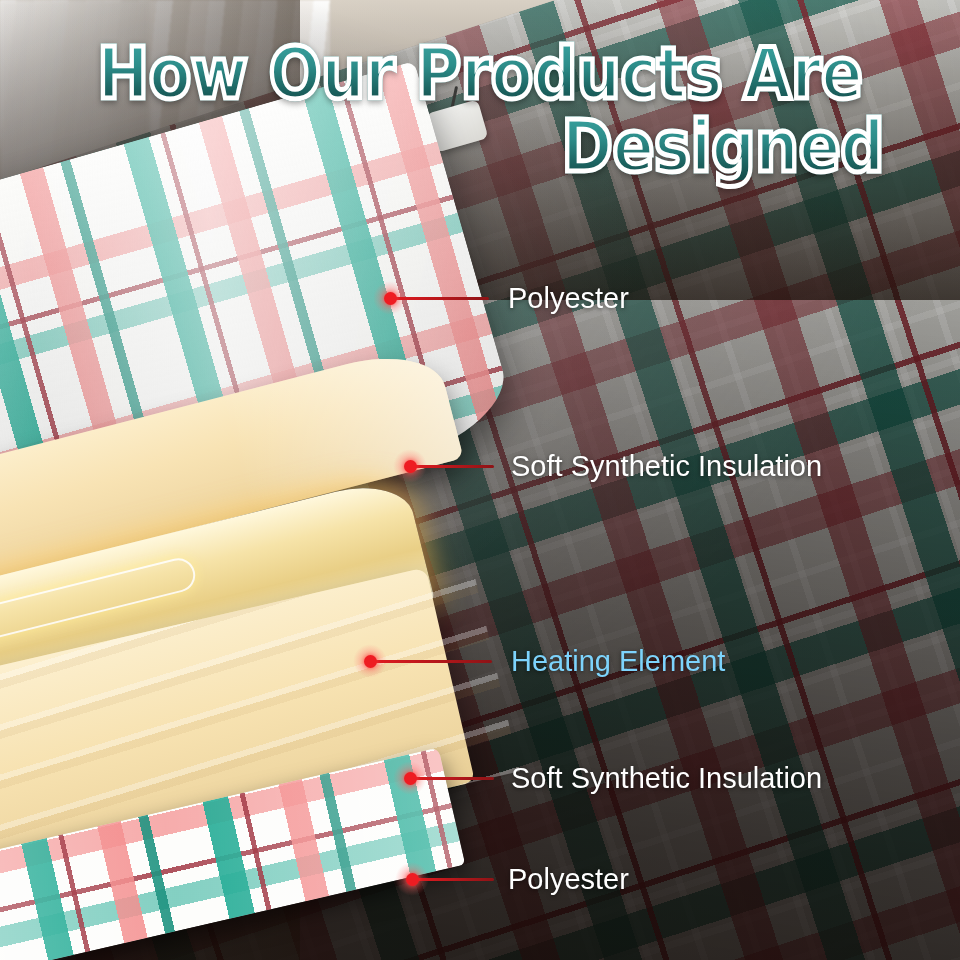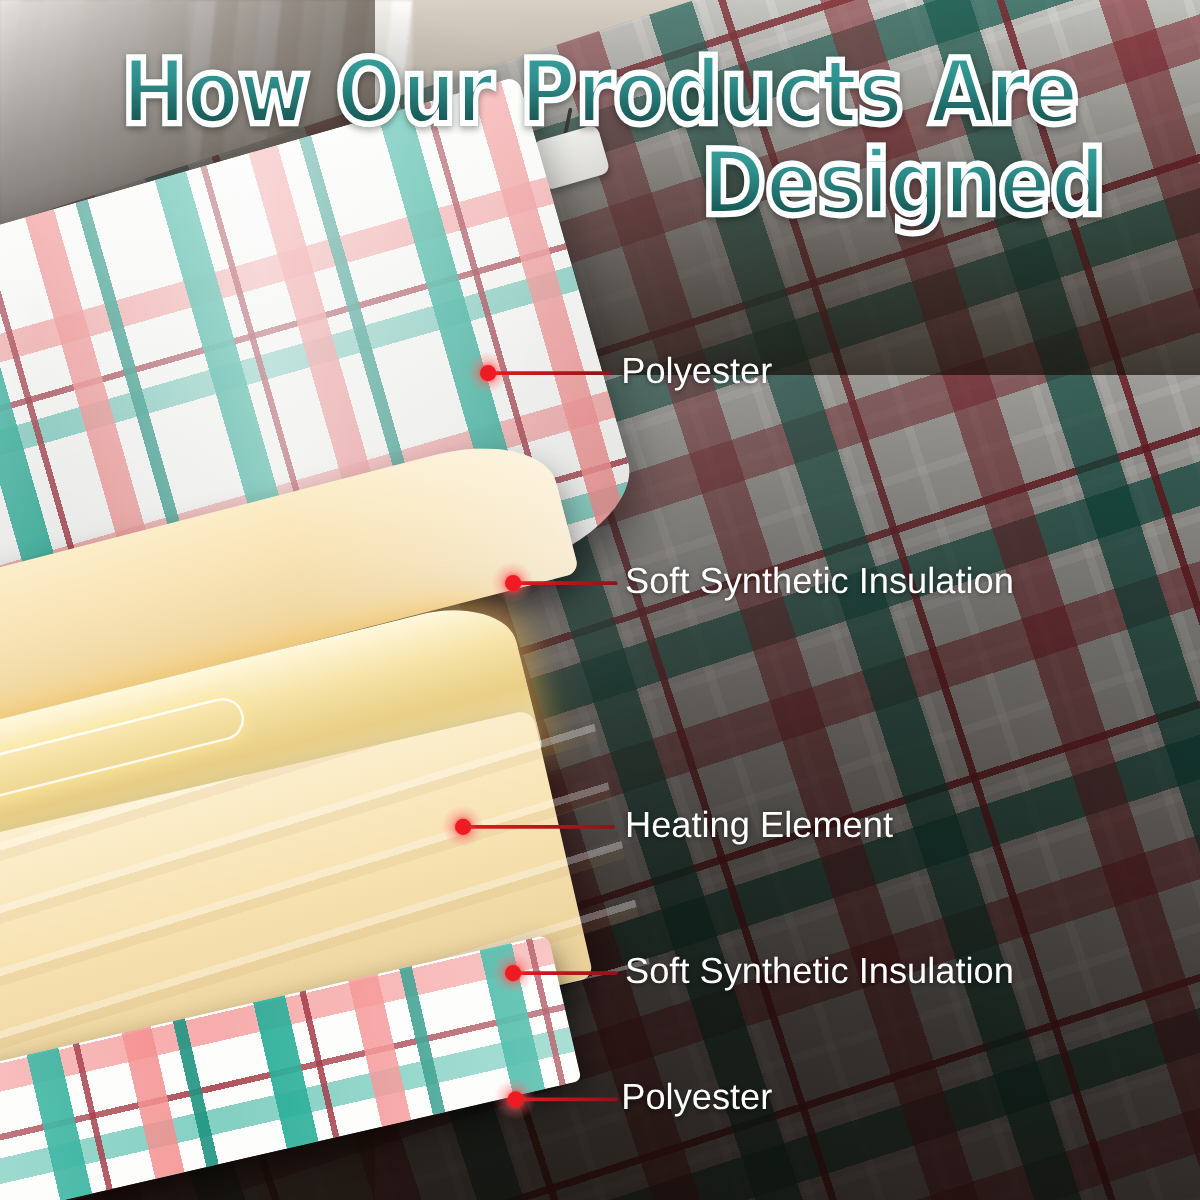--- a/index.html
+++ b/index.html
@@ -272,6 +272,7 @@
     transform:translateY(-50%);
     text-shadow:0 1px 4px rgba(0,0,0,.55);
     font-family:"Liberation Sans", sans-serif;
+    margin-left:11px;
   }
 </style>
 </head>

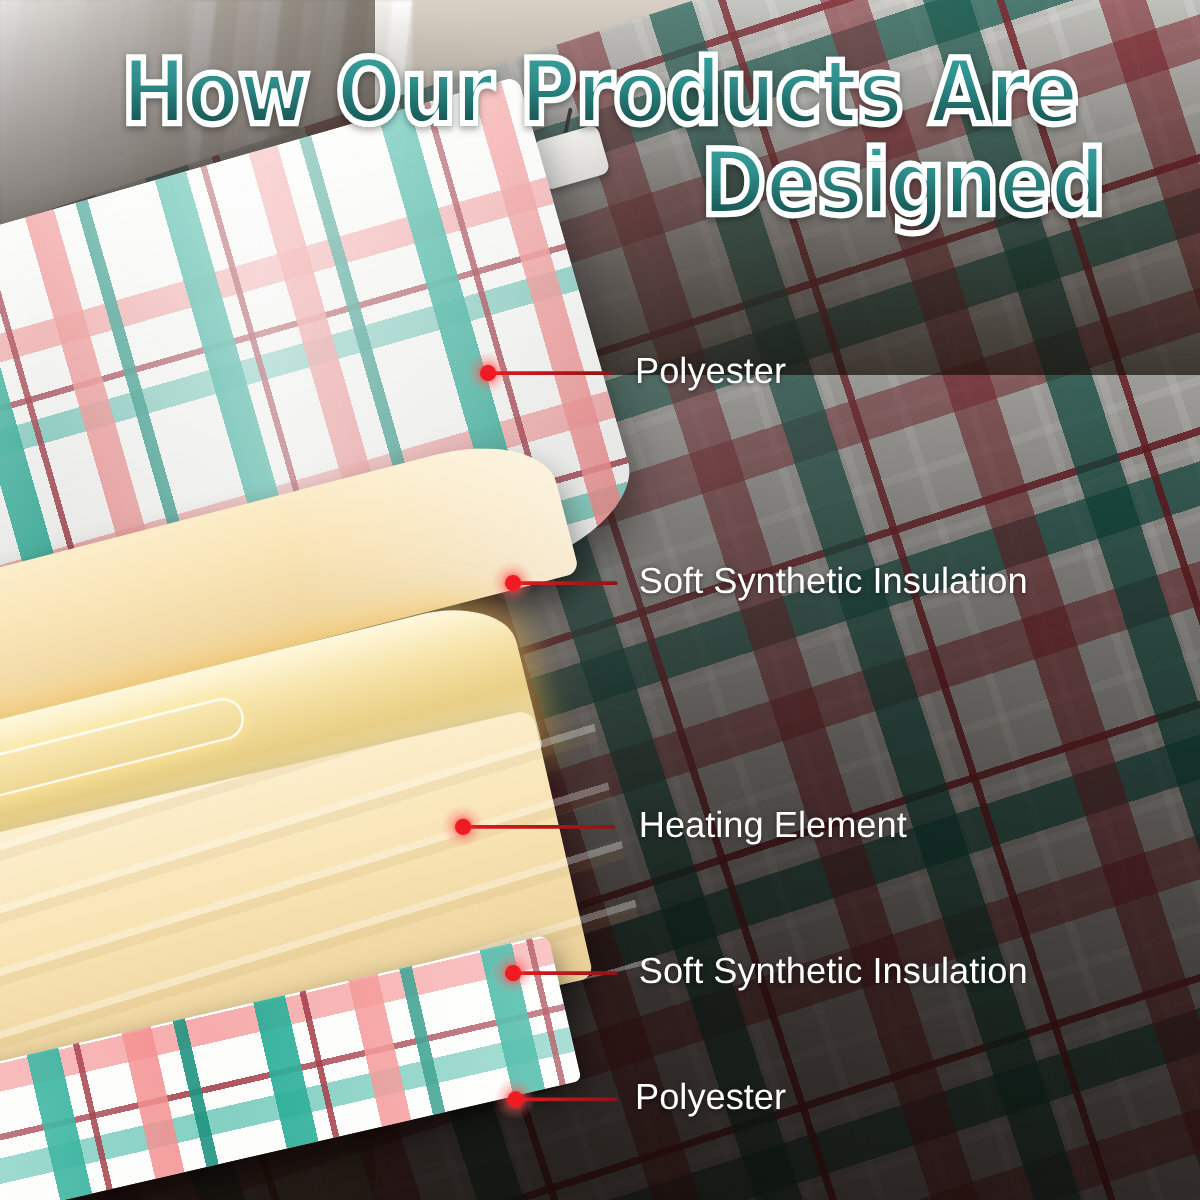--- a/index.html
+++ b/index.html
@@ -345,7 +345,7 @@
         <div class="halo"></div>
         <div class="line" style="width: 118px;"></div>
         <div class="dot" style="background: rgb(238, 28, 34);"></div>
-        <div class="lbl" style="left: 130px; color: #ffffff;">Heating Element</div>
+        <div class="lbl" style="left: 130px; color: #7dd3fc;">Heating Element</div>
       </div>
       <div class="callout" style="left: 410px; top: 778px;">
         <div class="halo"></div>

